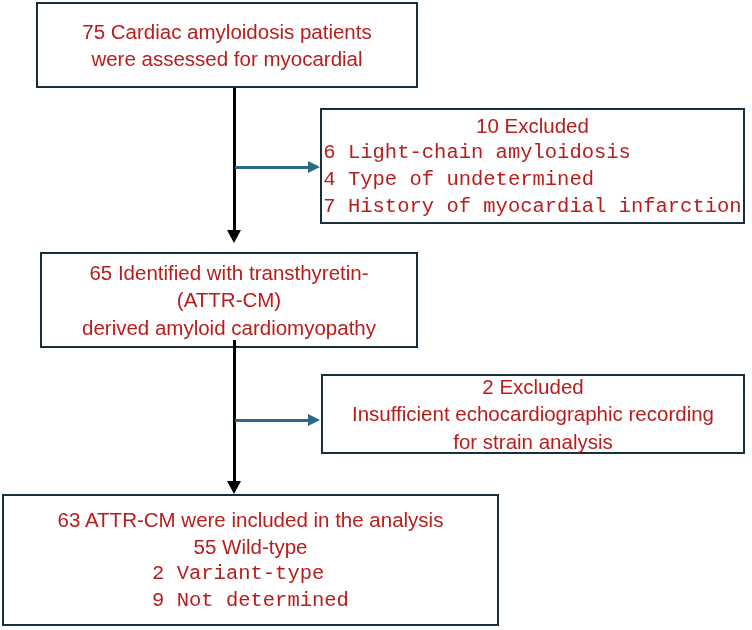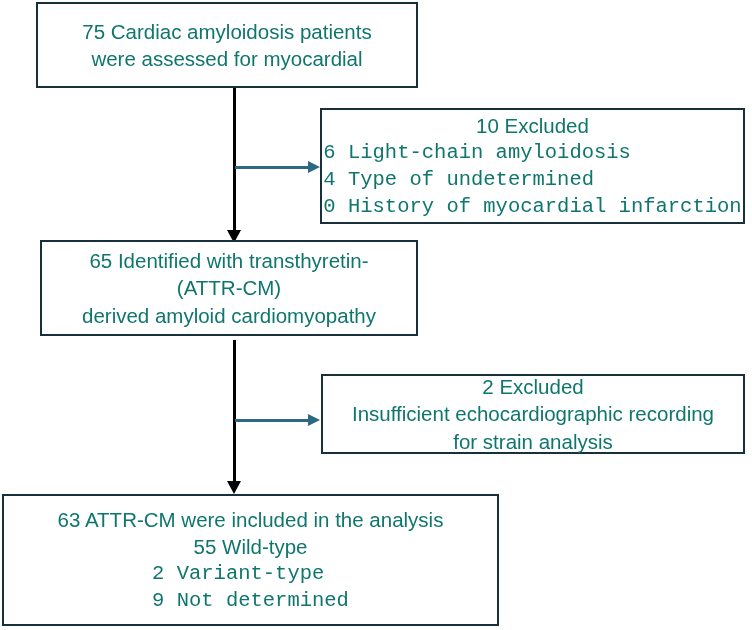--- a/index.html
+++ b/index.html
@@ -31,7 +31,7 @@
   .node-text {
     font-size: 20.5px;
     line-height: 1.32;
-    color: #0f766e;
+    color: #b91c1c;
     white-space: nowrap;
   }
   .center-lines {

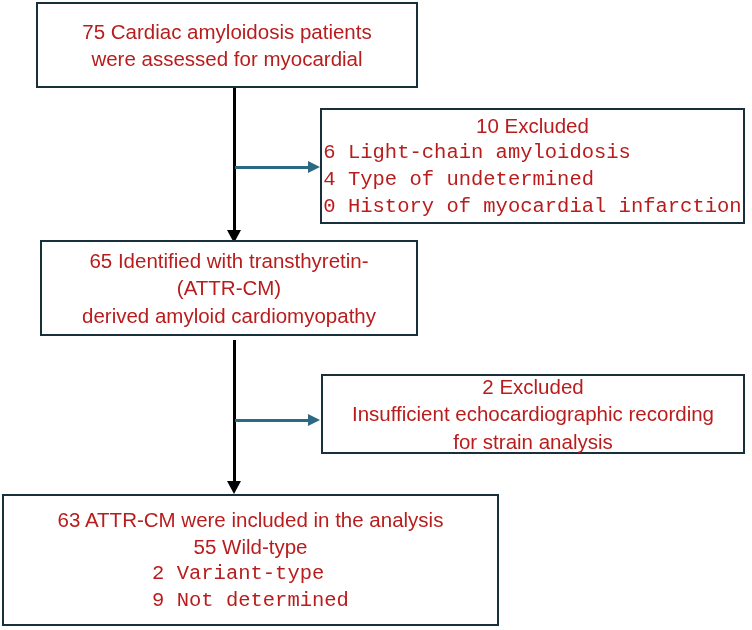--- a/index.html
+++ b/index.html
@@ -99,7 +99,7 @@
         <div class="block-center">
           <div>6 Light-chain amyloidosis</div>
           <div>4 Type of undetermined</div>
-          <div>0 History of myocardial infarction</div>
+          <div>7 History of myocardial infarction</div>
         </div>
       </div>
     </div>

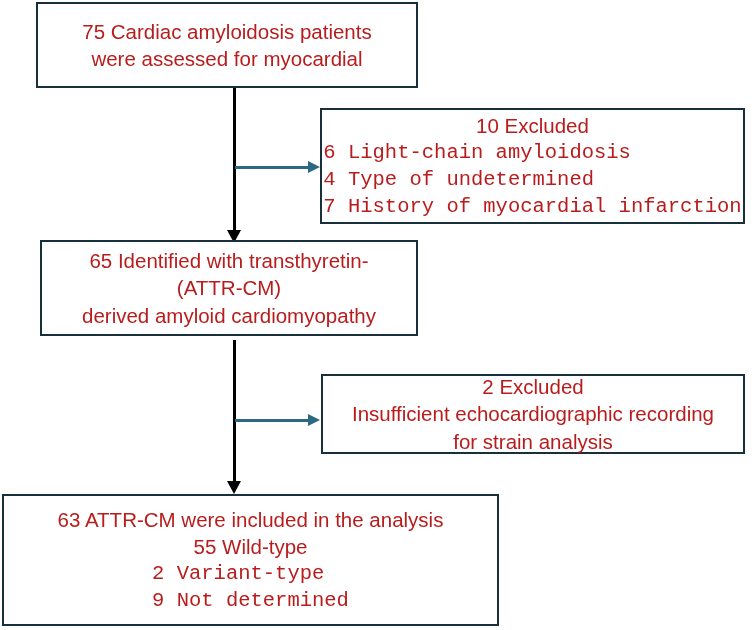--- a/index.html
+++ b/index.html
@@ -105,7 +105,7 @@
     </div>
   </div>
 
-  <div class="node-box" style="left:40px; top:240px; width:378px; height:96px;">
+  <div class="node-box" style="left:40px; top:252px; width:378px; height:96px;">
     <div class="node-text center-lines">
       <div>65 Identified with transthyretin-</div>
       <div>(ATTR-CM)</div>

